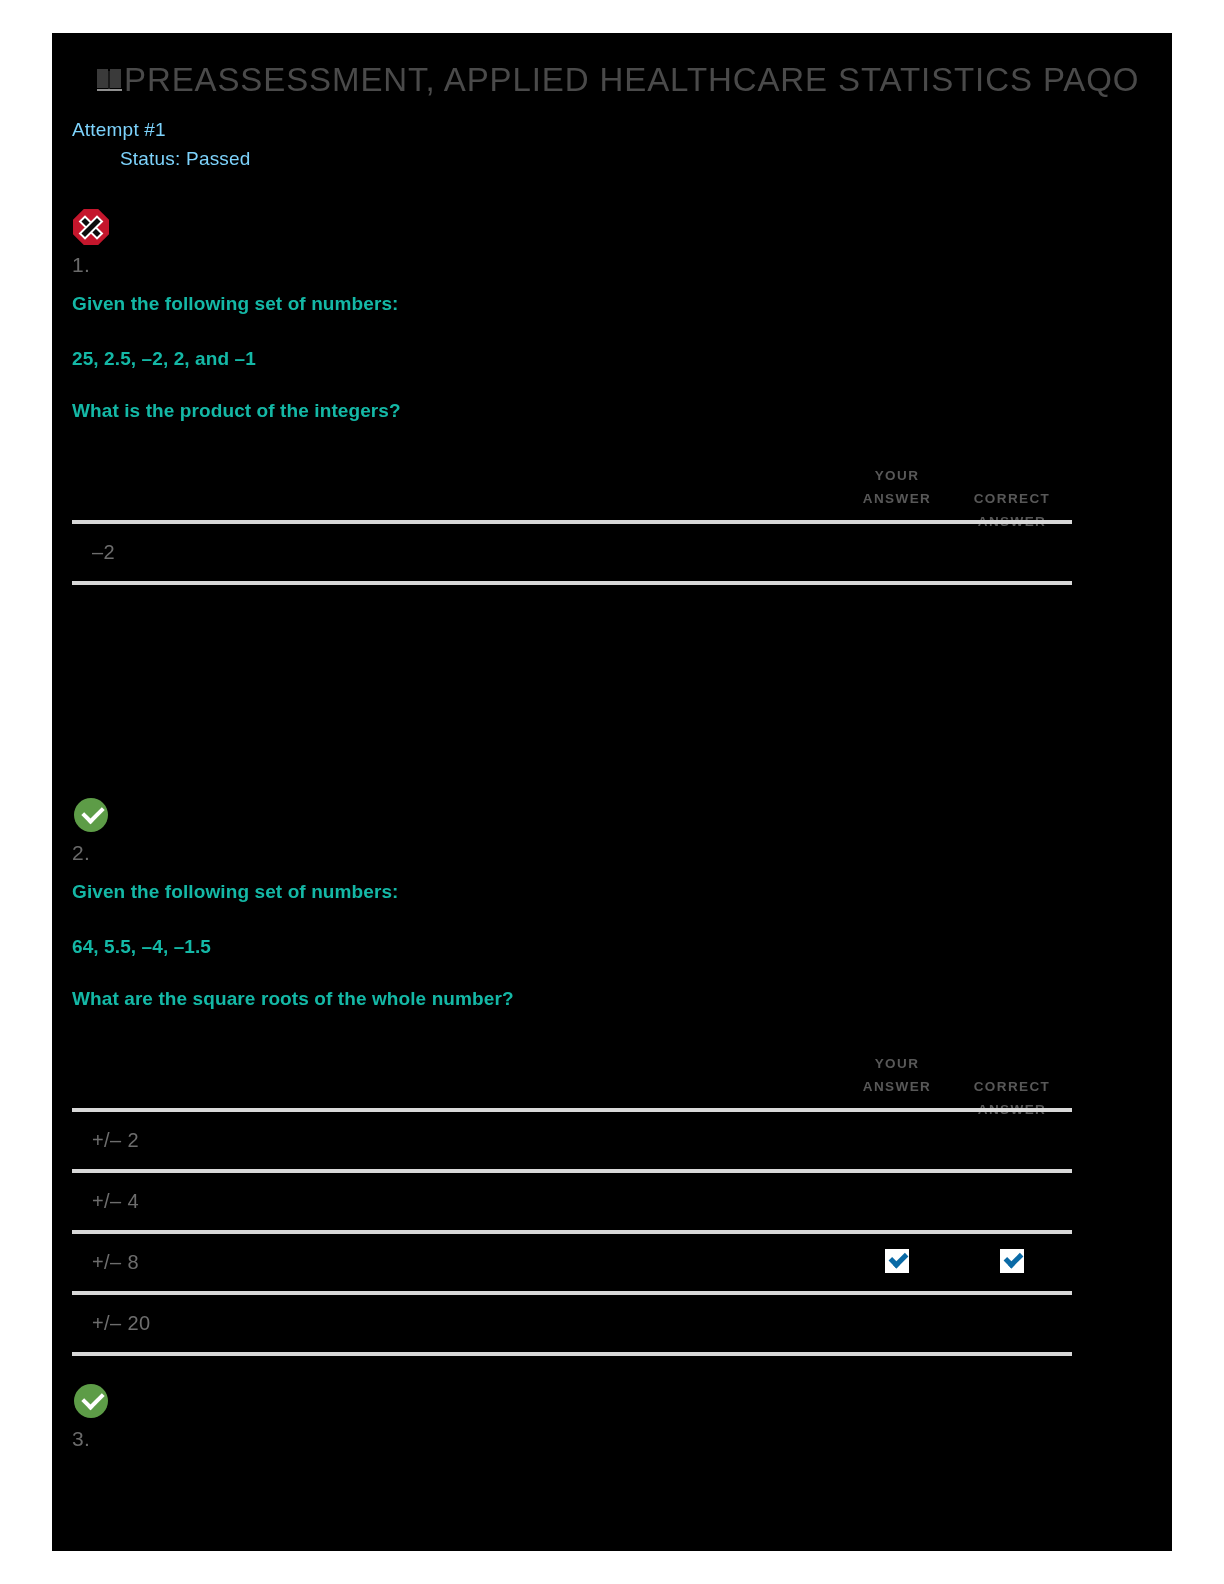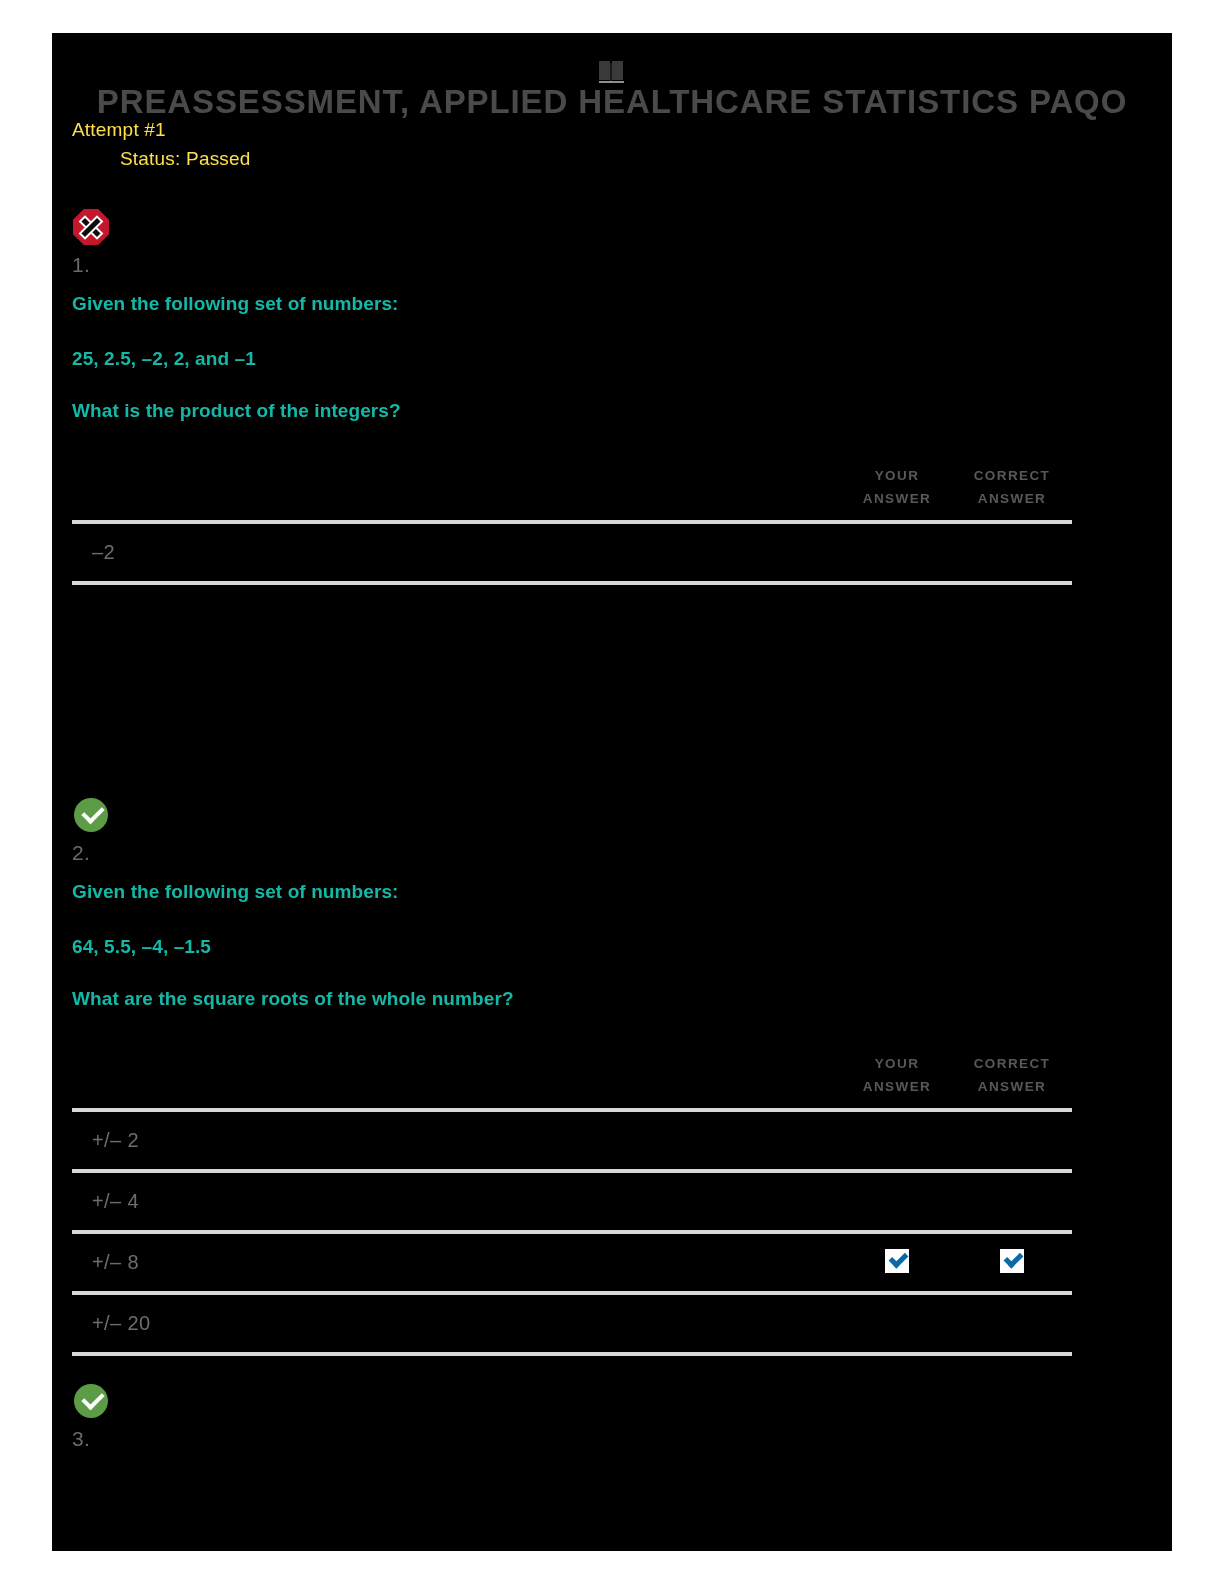--- a/index.html
+++ b/index.html
@@ -41,12 +41,11 @@
     width: 1030px;
     color: #4a4a4a;
     font-size: 33px;
-    font-weight: 700;
+    font-weight: 400;
     letter-spacing: 0.9px;
     white-space: nowrap;
     display: flex;
     align-items: center;
-    flex-direction: column;
   }
   .book-icon {
     display: inline-block;

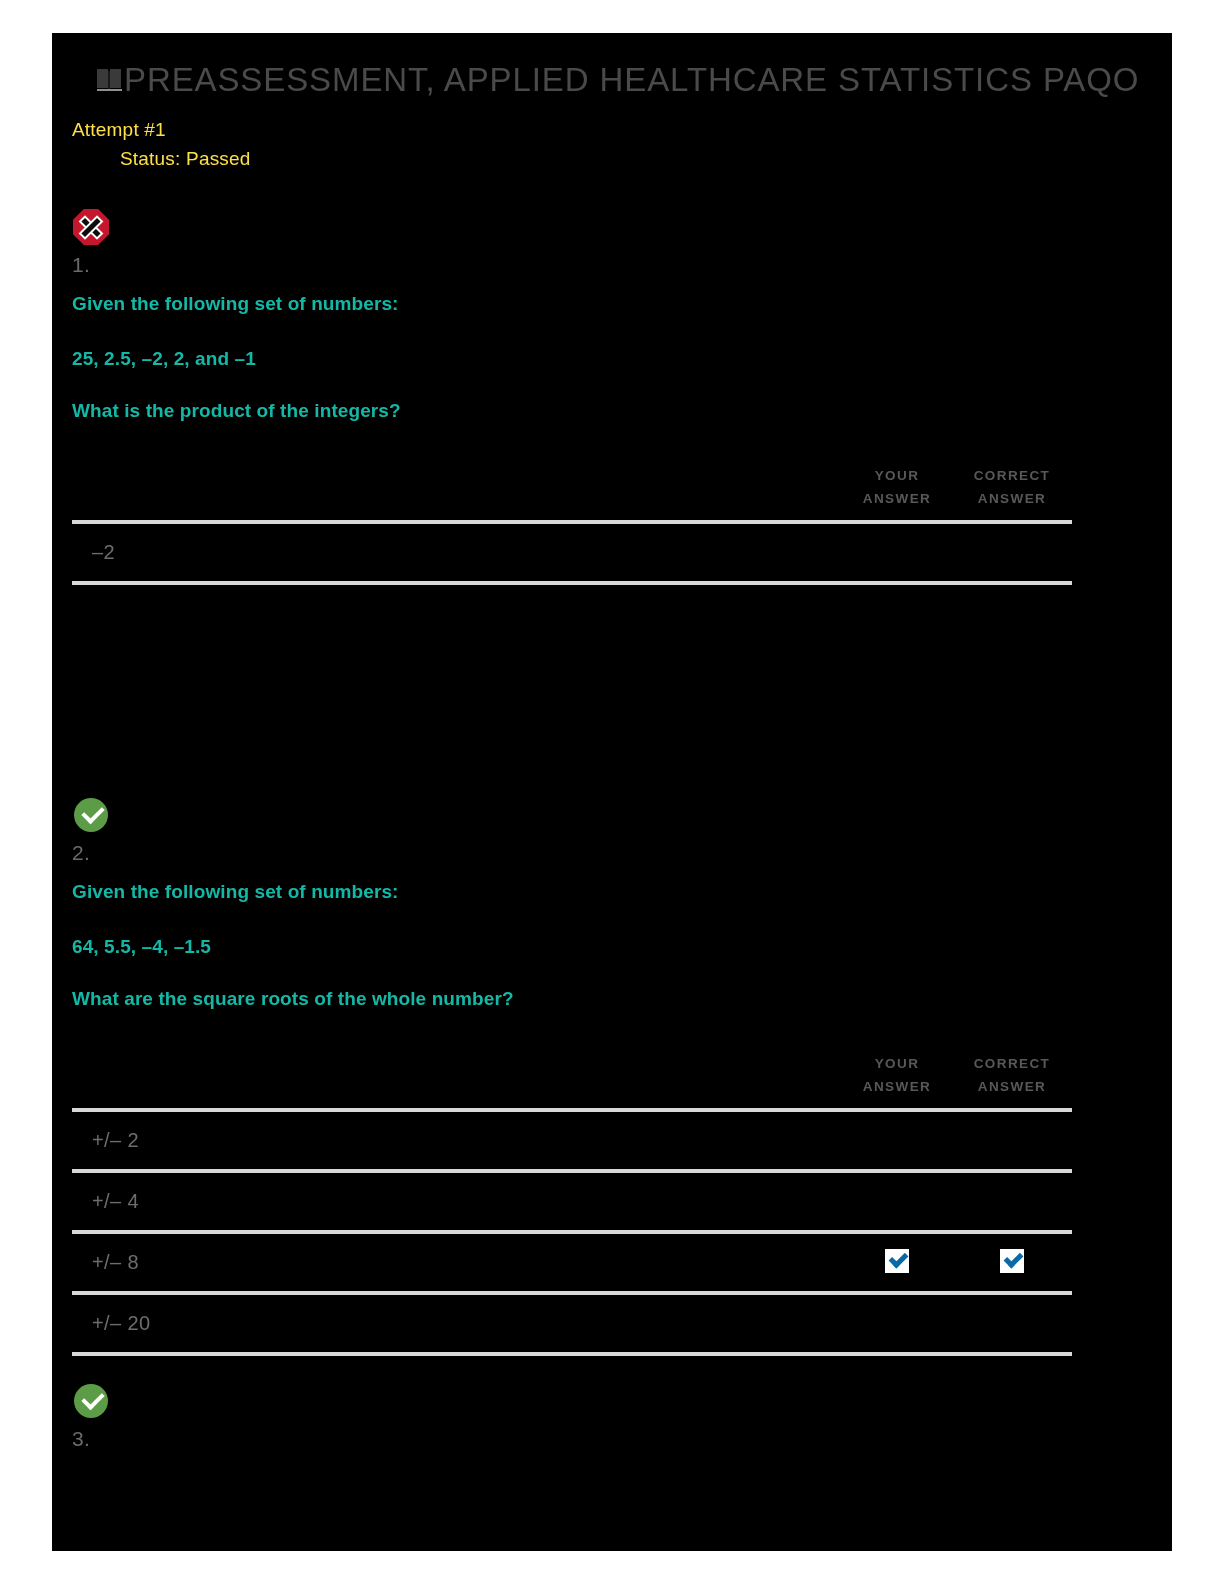--- a/index.html
+++ b/index.html
@@ -80,7 +80,7 @@
   .meta-line {
     position: absolute;
     left: 20px;
-    color: #fde047;
+    color: #7dd3fc;
     font-size: 19px;
     font-weight: 400;
     letter-spacing: 0.2px;

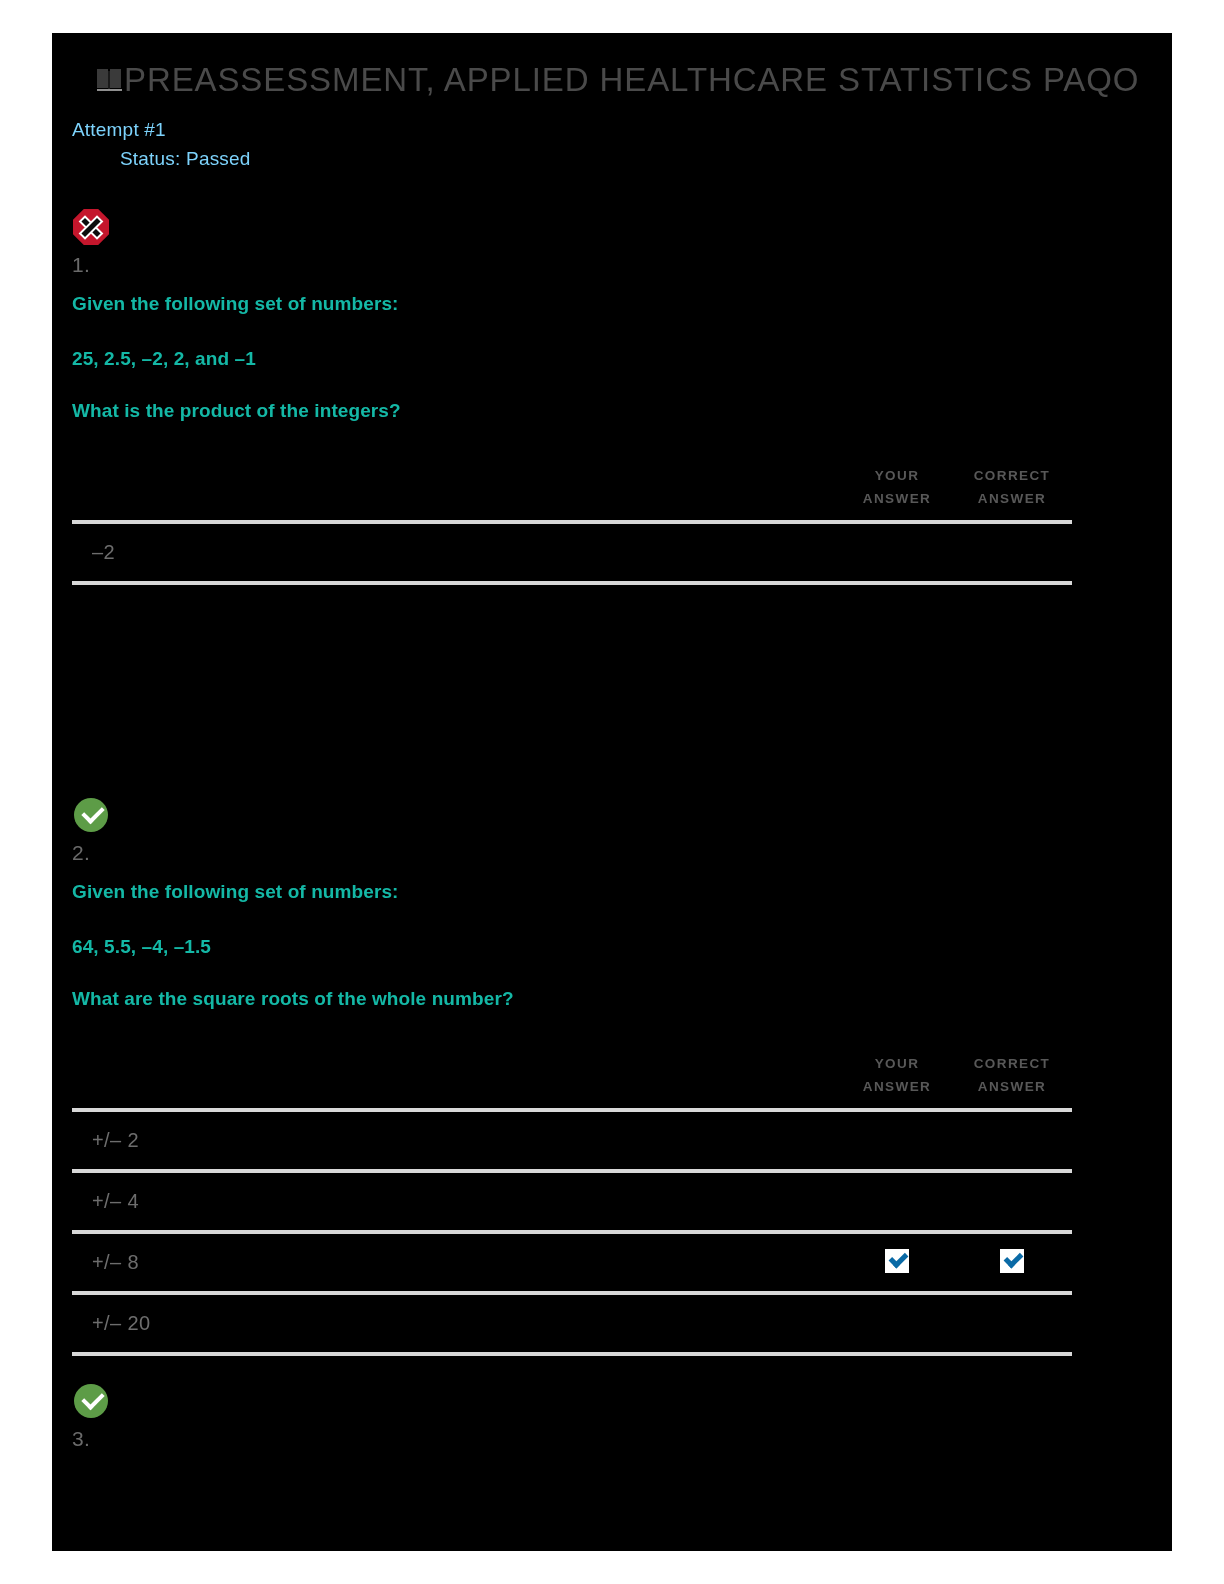--- a/index.html
+++ b/index.html
@@ -174,7 +174,7 @@
     line-height: 23px;
   }
   .ans-head .col-your    { left: 770px; }
-  .ans-head .col-correct { left: 885px; }
+  .ans-head .col-correct { left: 885px; margin-top: 23px; }
 
   .ans-rows {
     position: relative;

